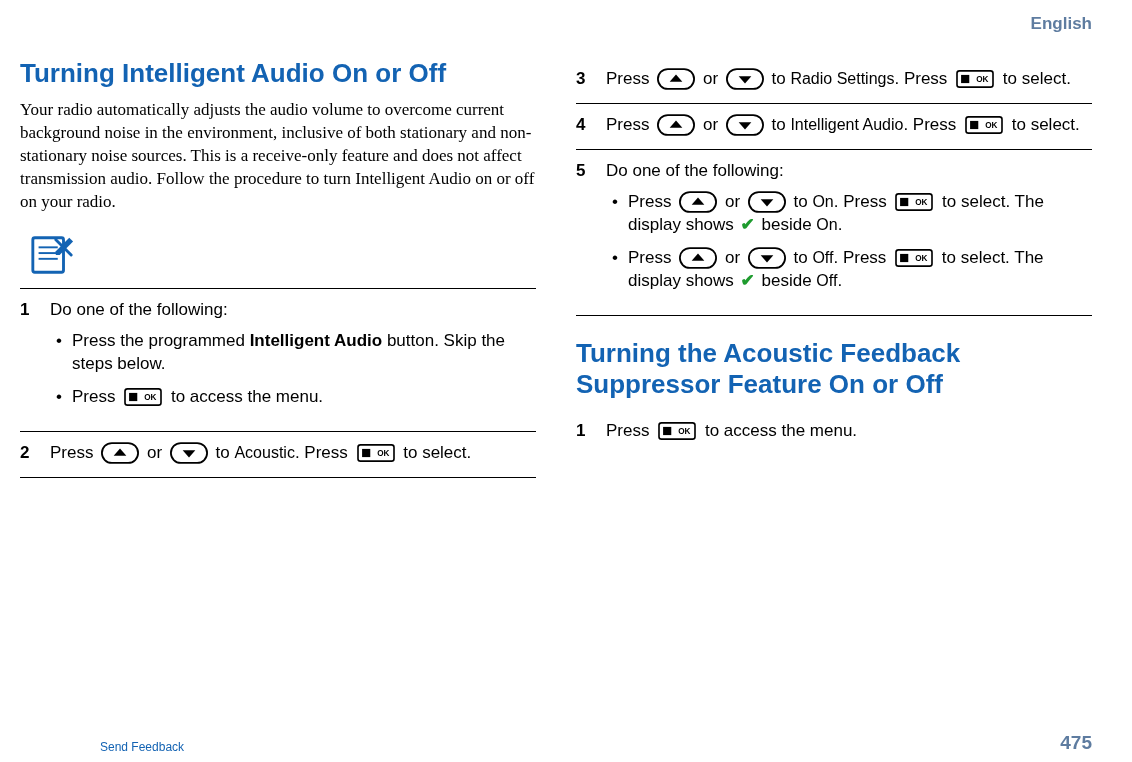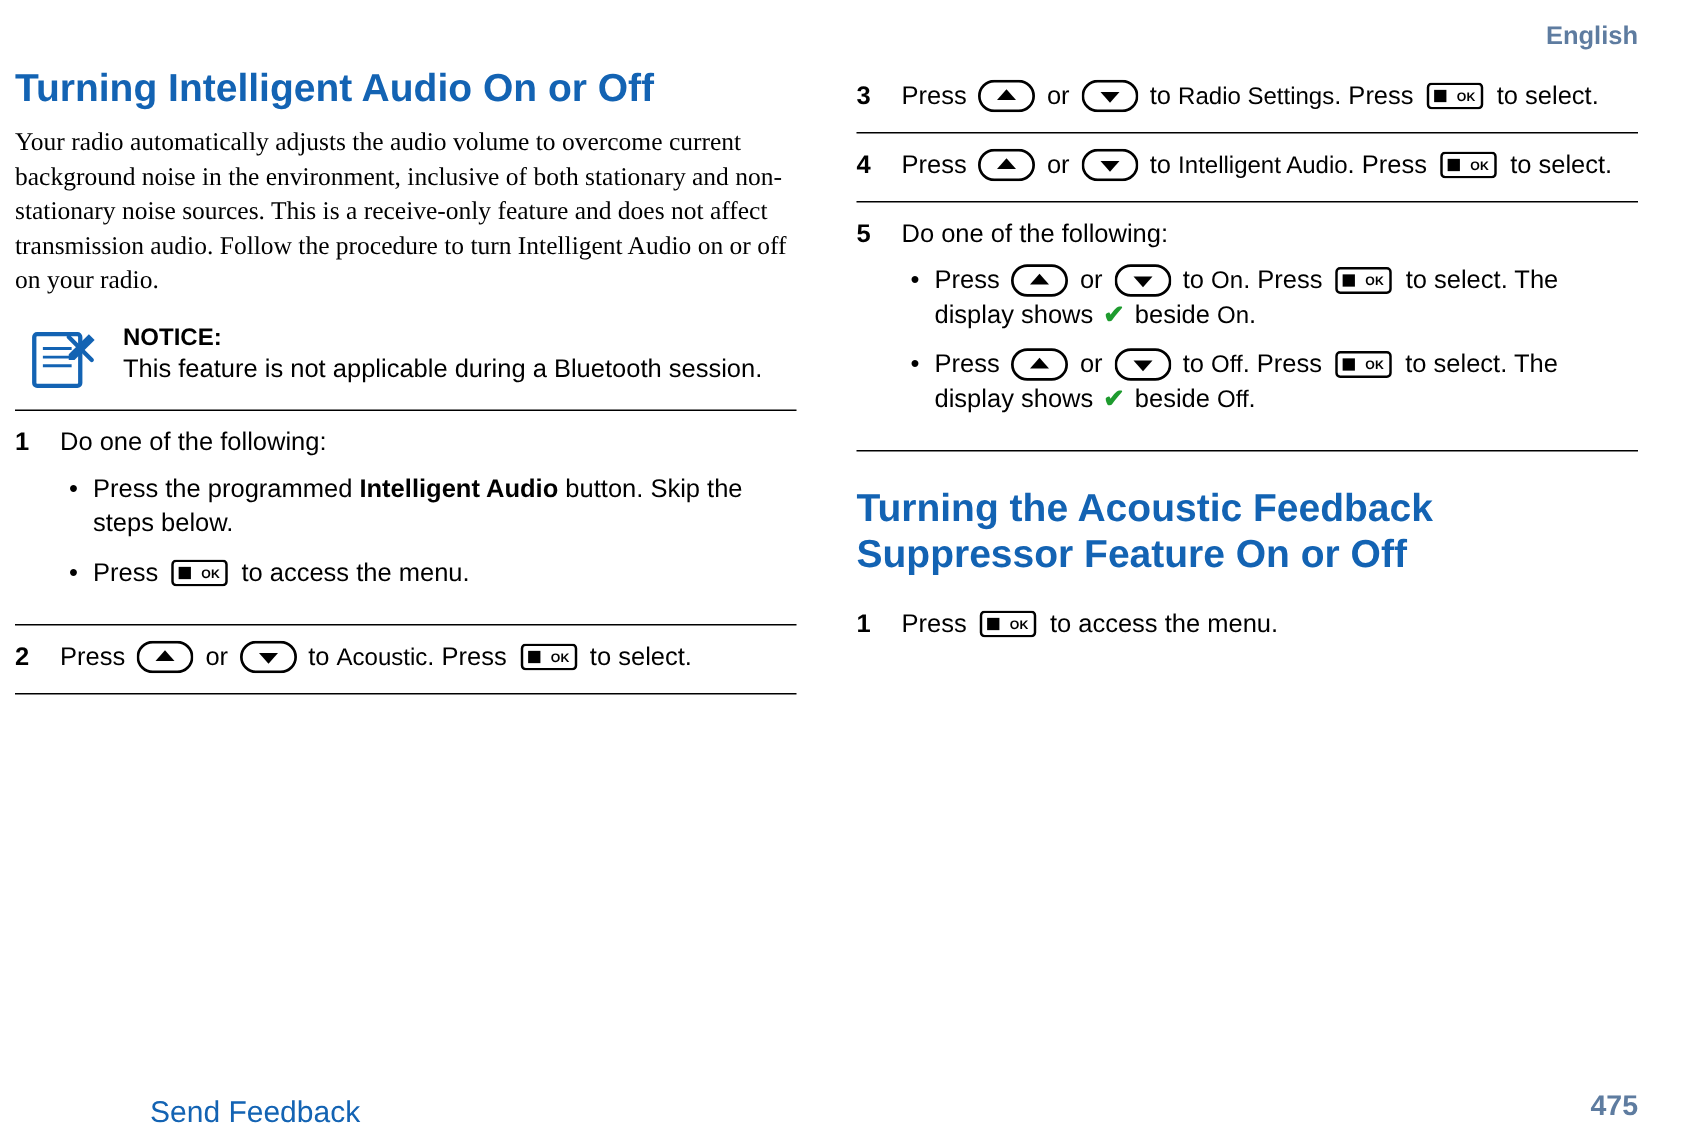--- a/index.html
+++ b/index.html
@@ -31,7 +31,7 @@
     color: var(--muted);
     font-weight: 700;
     font-size: 17px;
-    margin-bottom: 9px;
+    margin-bottom: 24px;
   }
   .columns {
     display: flex;

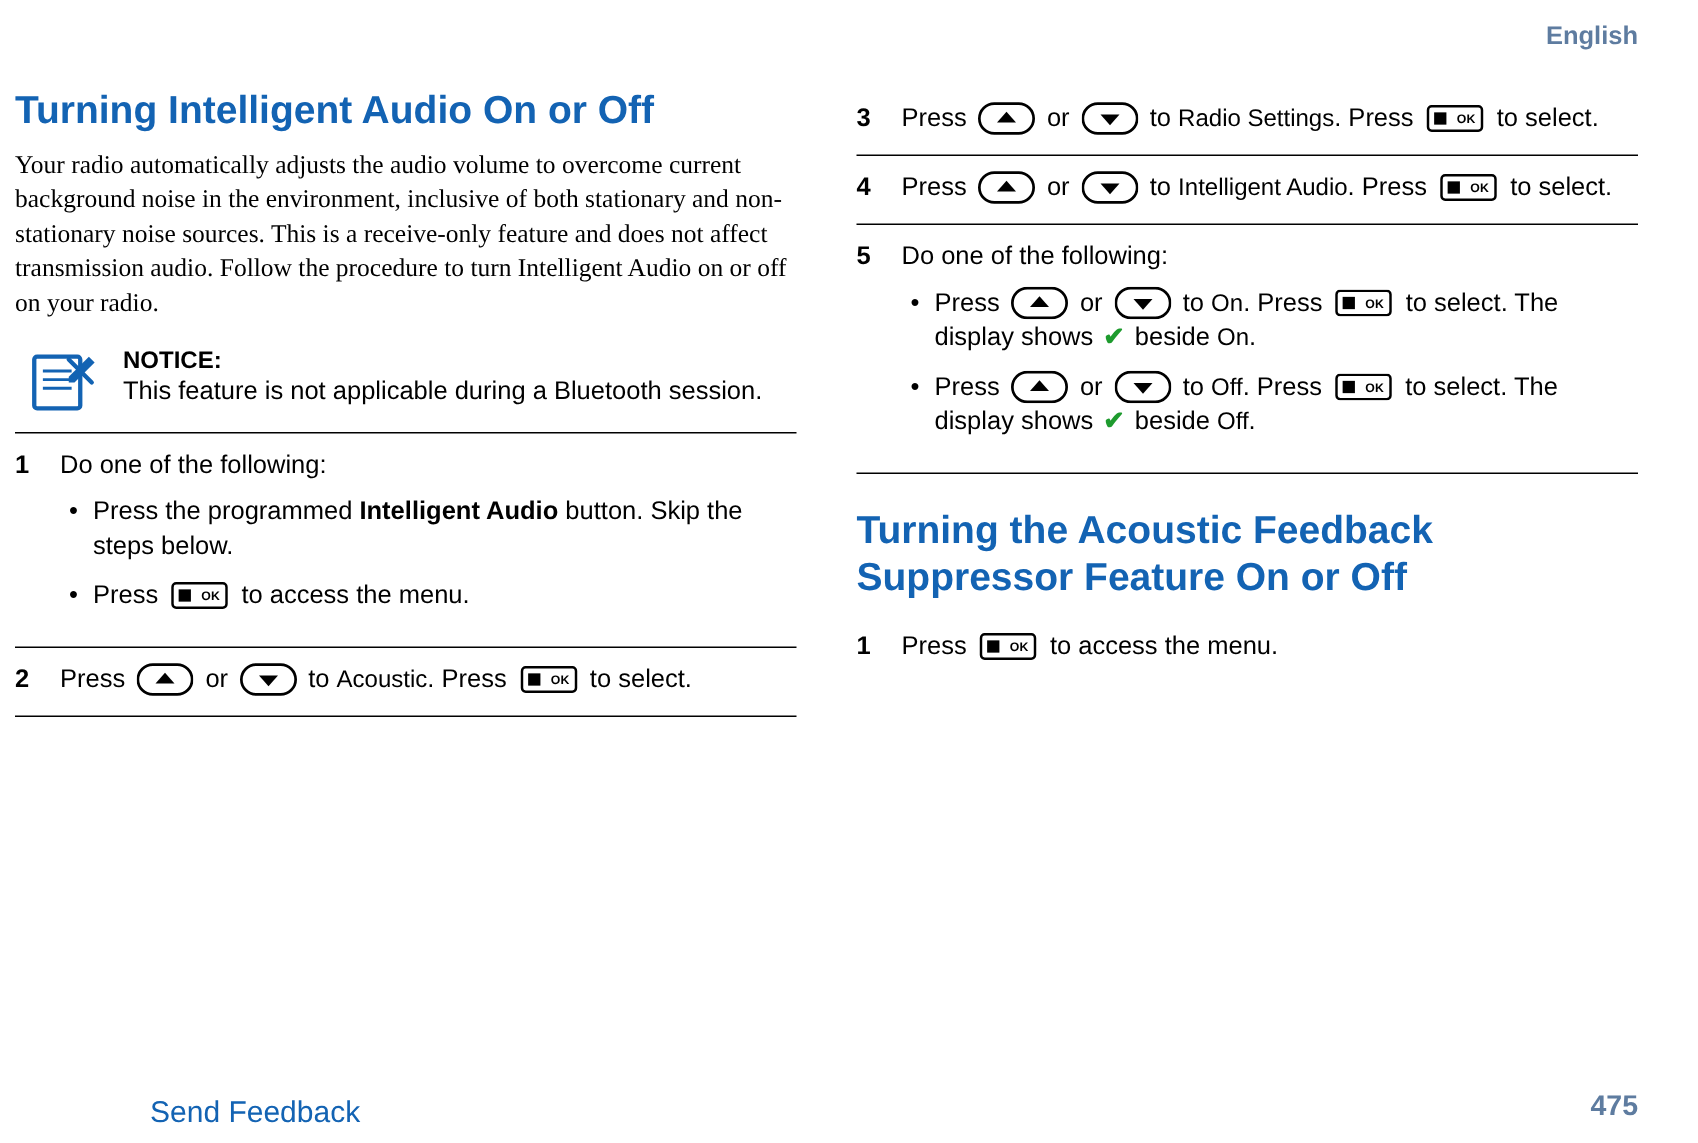--- a/index.html
+++ b/index.html
@@ -36,7 +36,7 @@
   .columns {
     display: flex;
     column-gap: 40px;
-    padding-left: 10px;
+    padding-left: 20px;
   }
   .col {
     flex: 1 1 0;

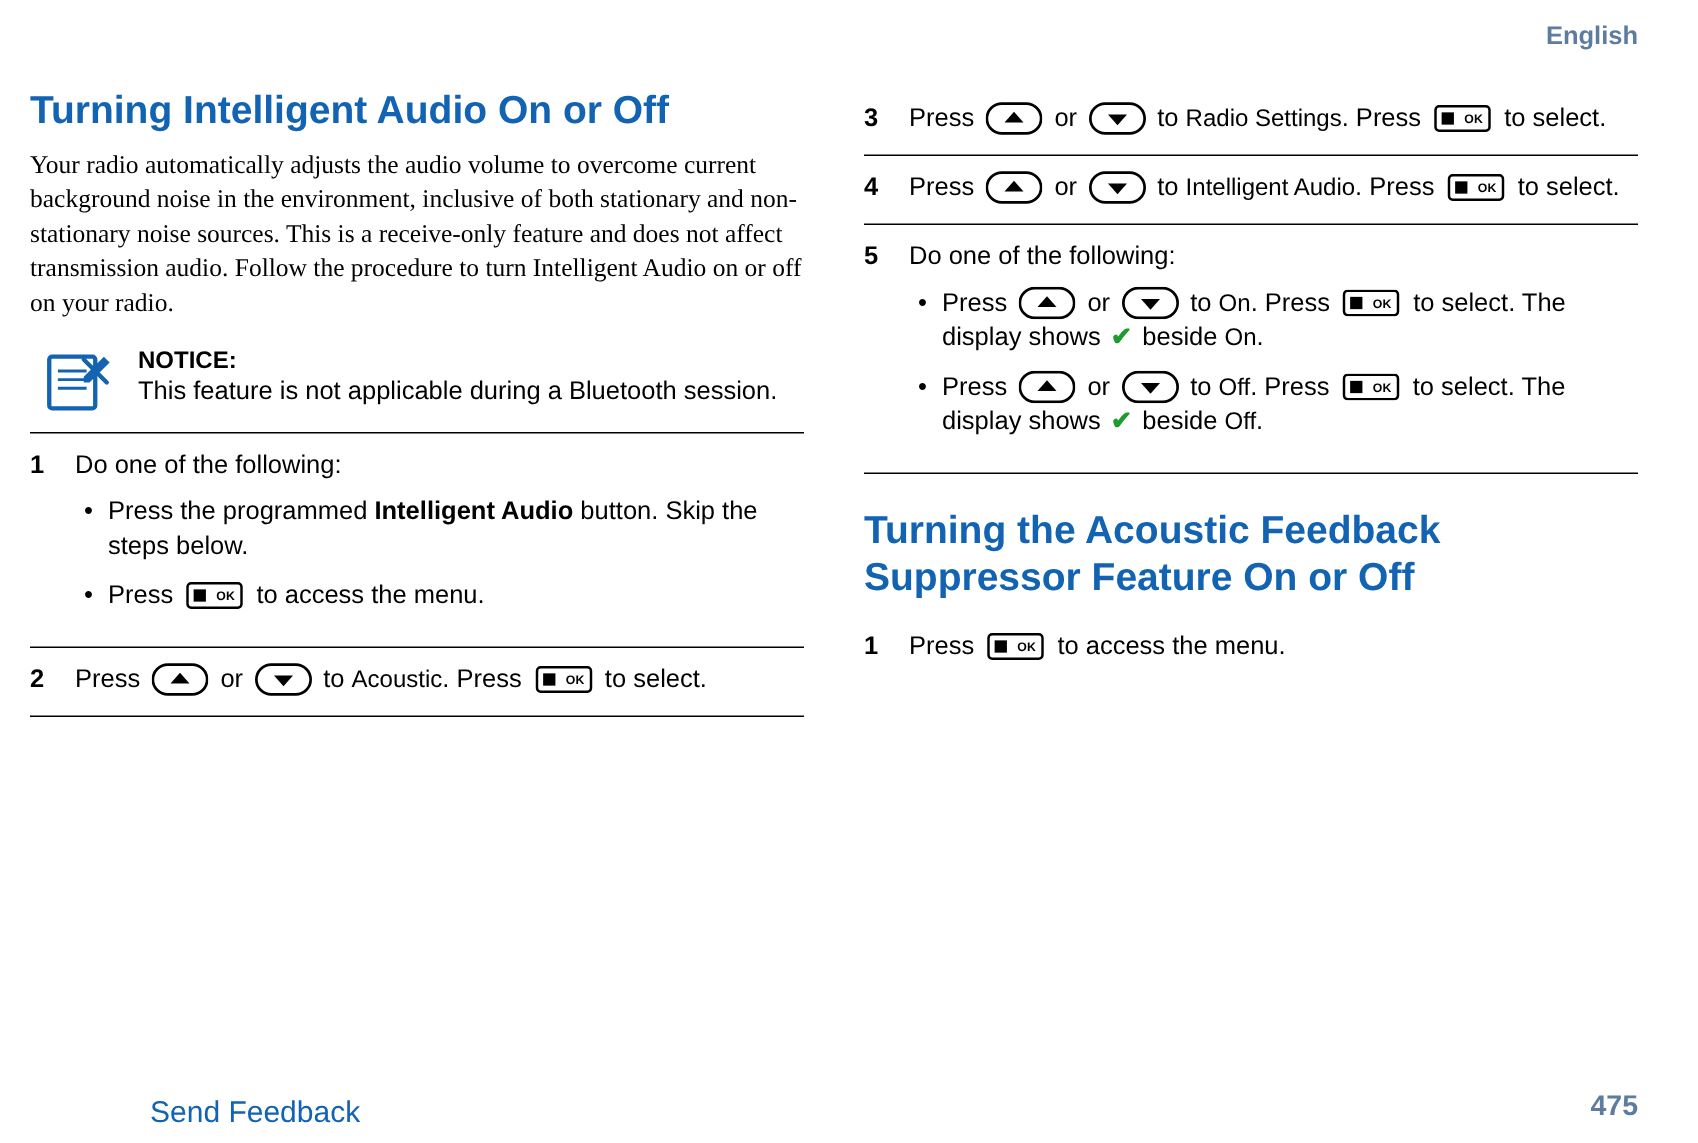--- a/index.html
+++ b/index.html
@@ -203,10 +203,6 @@
               </svg>
           </span>
         </div>
-        <div>
-          <div class="notice-label">NOTICE:</div>
-          <div class="notice-text">This feature is not applicable during a Bluetooth session.</div>
-        </div>
       </div>
 
       <div class="steps">

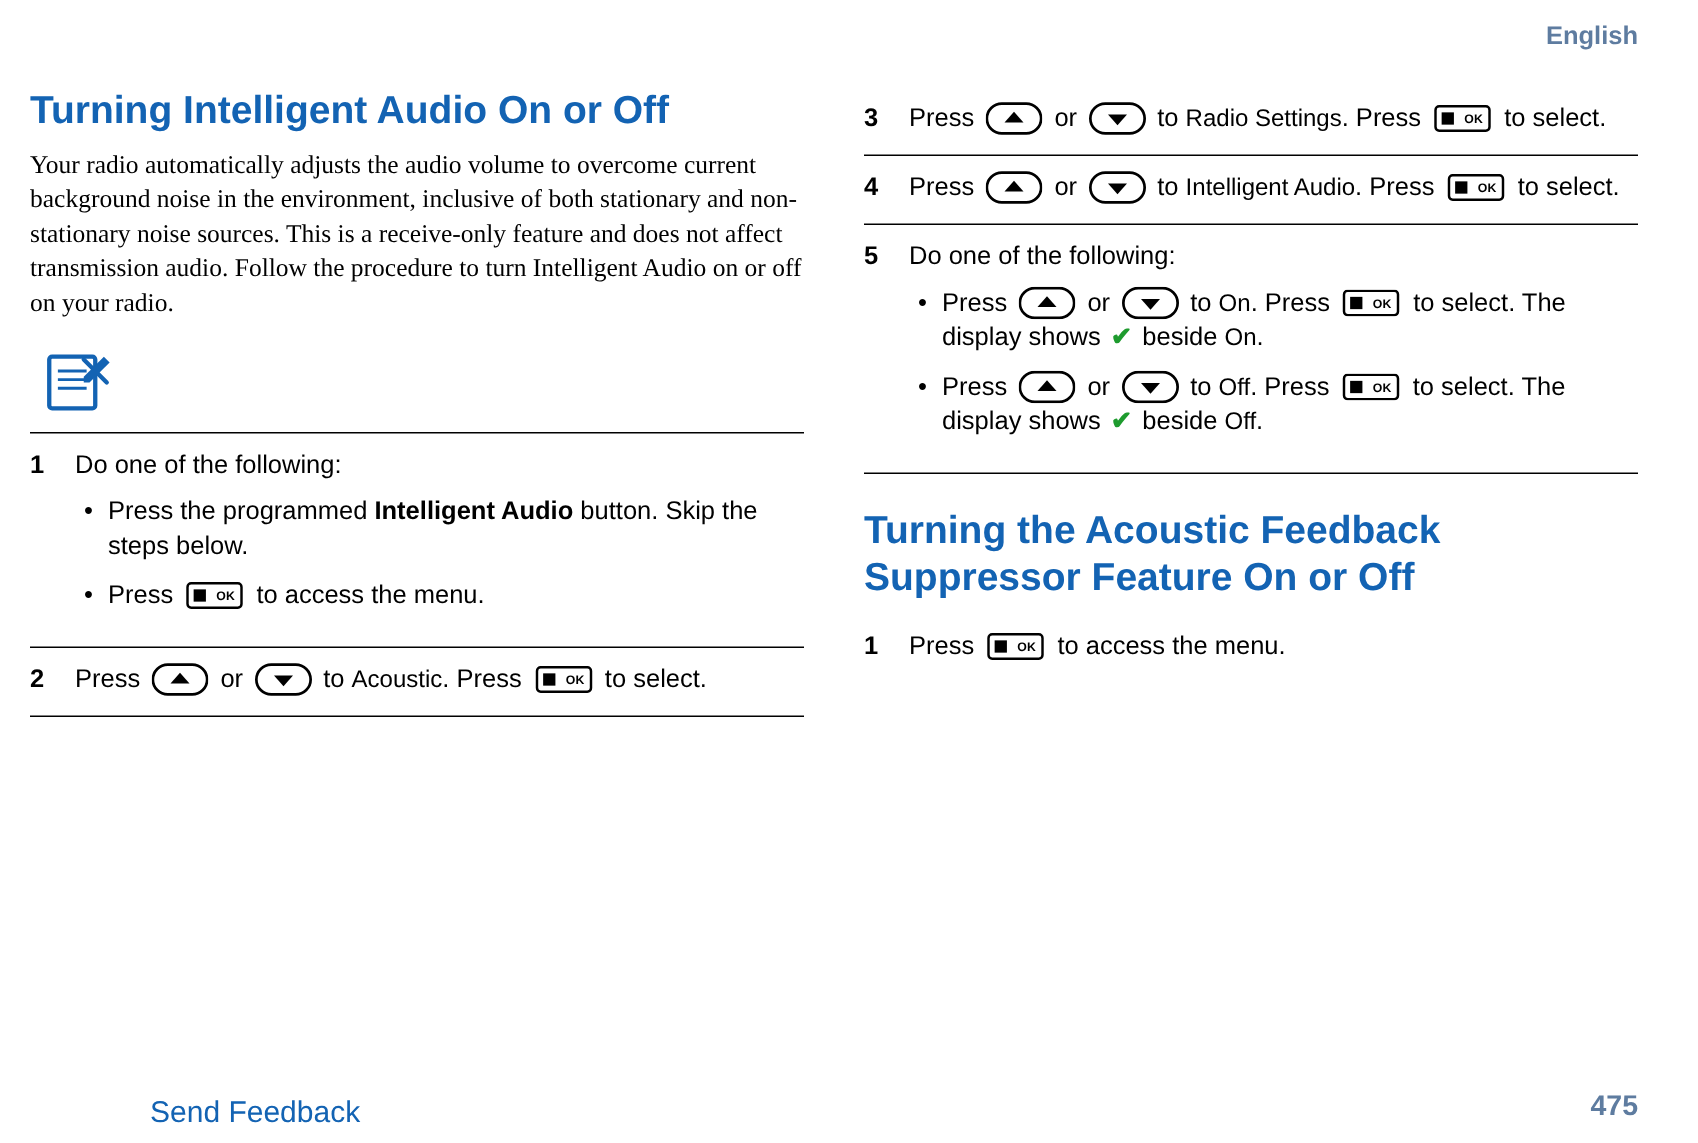--- a/index.html
+++ b/index.html
@@ -145,7 +145,7 @@
   }
   .send-feedback {
     color: var(--page-blue);
-    font-size: 20px;
+    font-size: 12px;
     text-decoration: none;
     cursor: pointer;
     margin-top: 20px;

